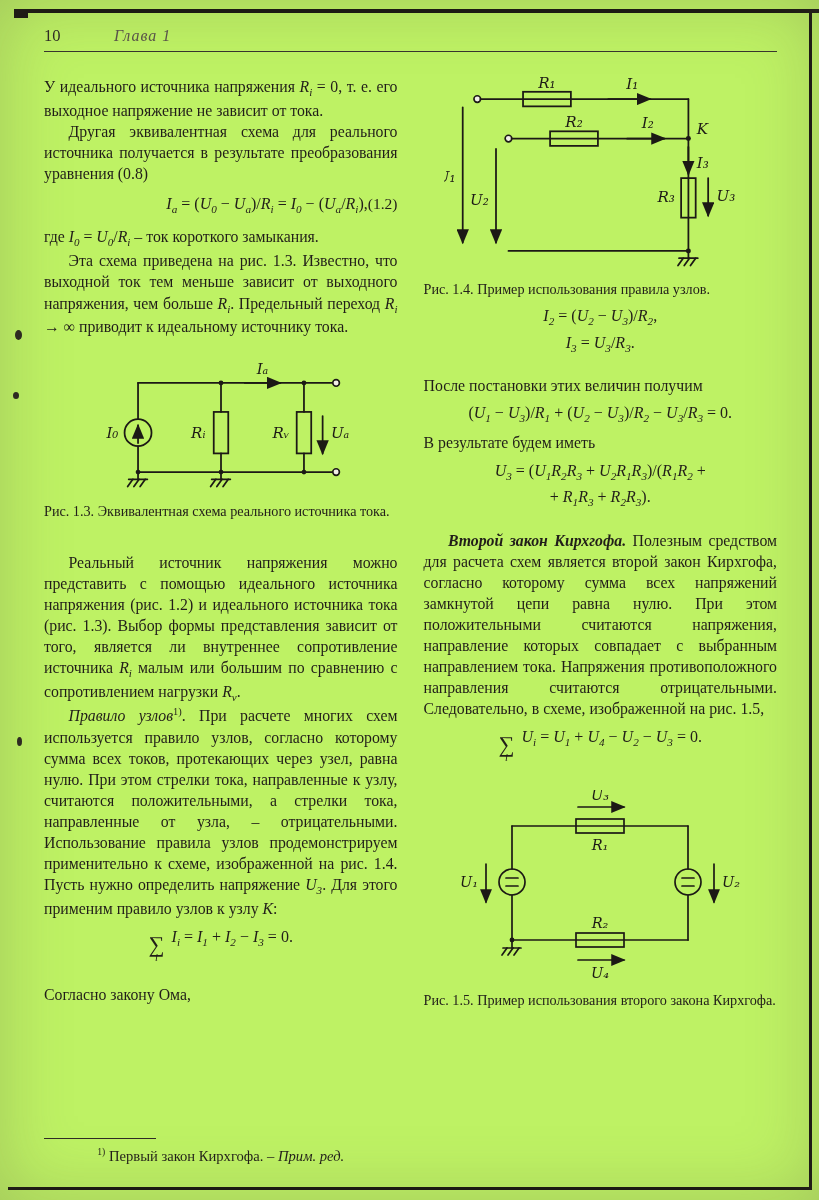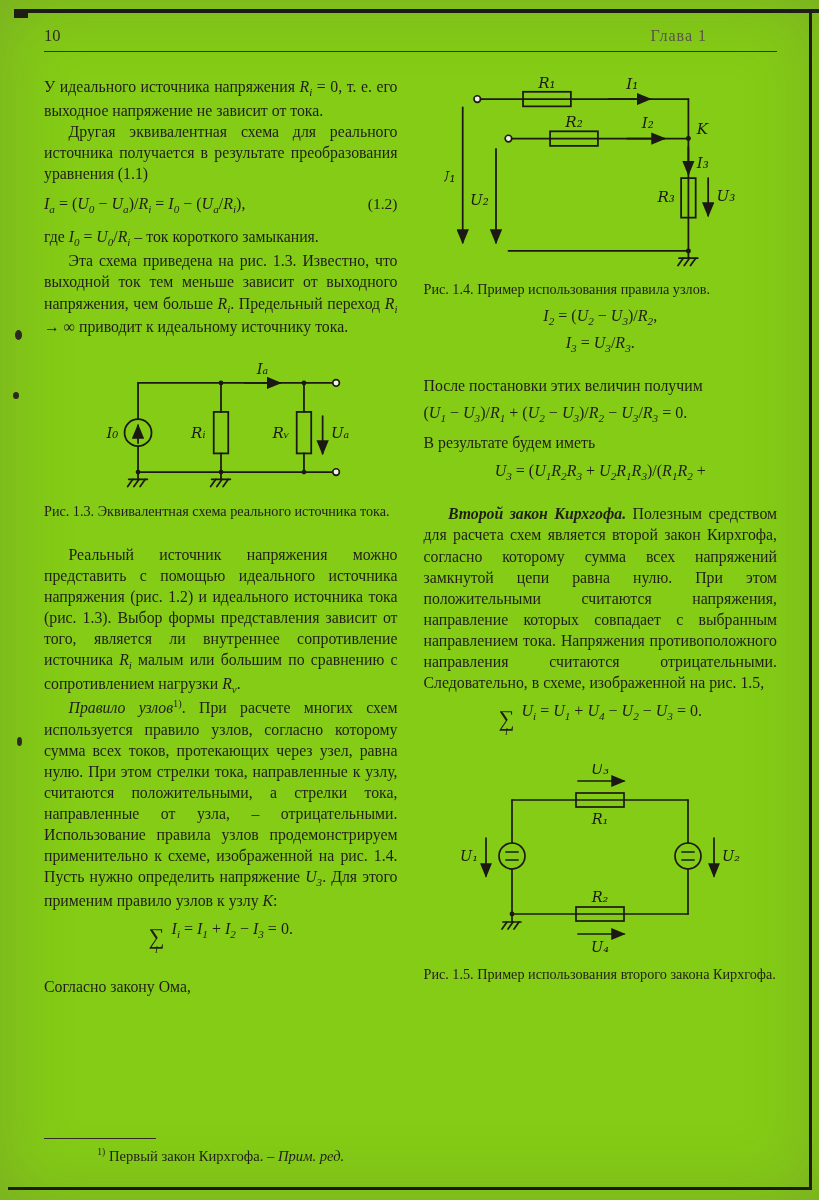--- a/index.html
+++ b/index.html
@@ -5,7 +5,7 @@
   *{box-sizing:border-box}
   html,body{margin:0;padding:0}
   body{background:#b9b6ae;font-family:"Liberation Serif","DejaVu Serif",serif}
-  .scan{position:relative;width:819px;height:1200px;margin:0 auto;background:#84cc16;overflow:hidden}
+  .scan{position:relative;width:819px;height:1200px;margin:0 auto;background:#bef264;overflow:hidden}
   .scan::before{content:"";position:absolute;inset:0;box-shadow:inset 0 0 70px rgba(95,88,70,.28);pointer-events:none;z-index:5}
   .edge-top{position:absolute;top:9px;left:26px;right:0;height:4px;background:#16130f}
   .edge-right{position:absolute;top:9px;right:7px;bottom:10px;width:3px;background:#16130f}

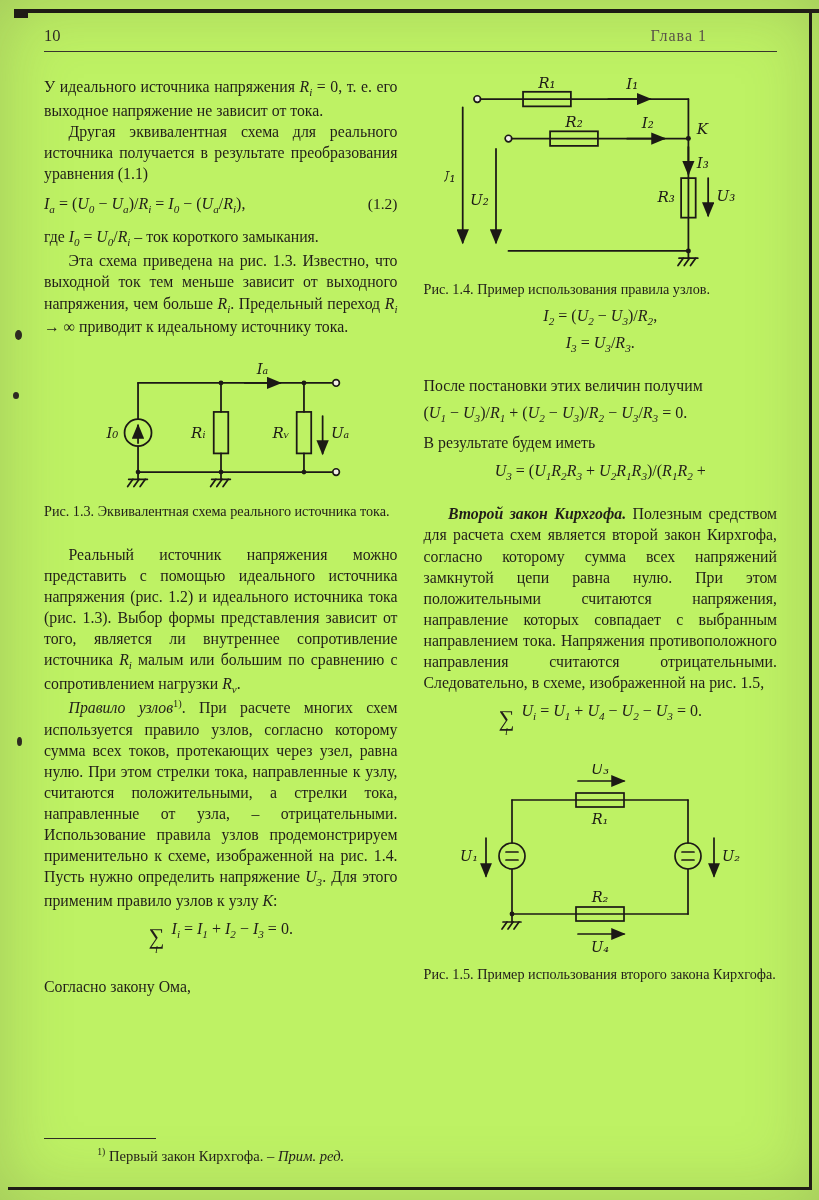--- a/index.html
+++ b/index.html
@@ -19,7 +19,7 @@
   .content{position:absolute;top:26px;left:44px;right:42px;bottom:32px}
   .pagehead{display:flex;align-items:baseline}
   .pno{width:70px;font-size:16.5px;color:#2e2a24;filter:blur(.3px)}
-  .chap{flex:1;text-align:right;font-size:16px;letter-spacing:1px;color:#5a544a;filter:blur(.7px)}
+  .chap{flex:1;text-align:left;font-style:italic;font-size:16px;letter-spacing:1px;color:#5a544a;filter:blur(.7px)}
   .pno-sp{width:70px}
   .headrule{border-top:1.7px solid #38342d;margin-top:5px}
 

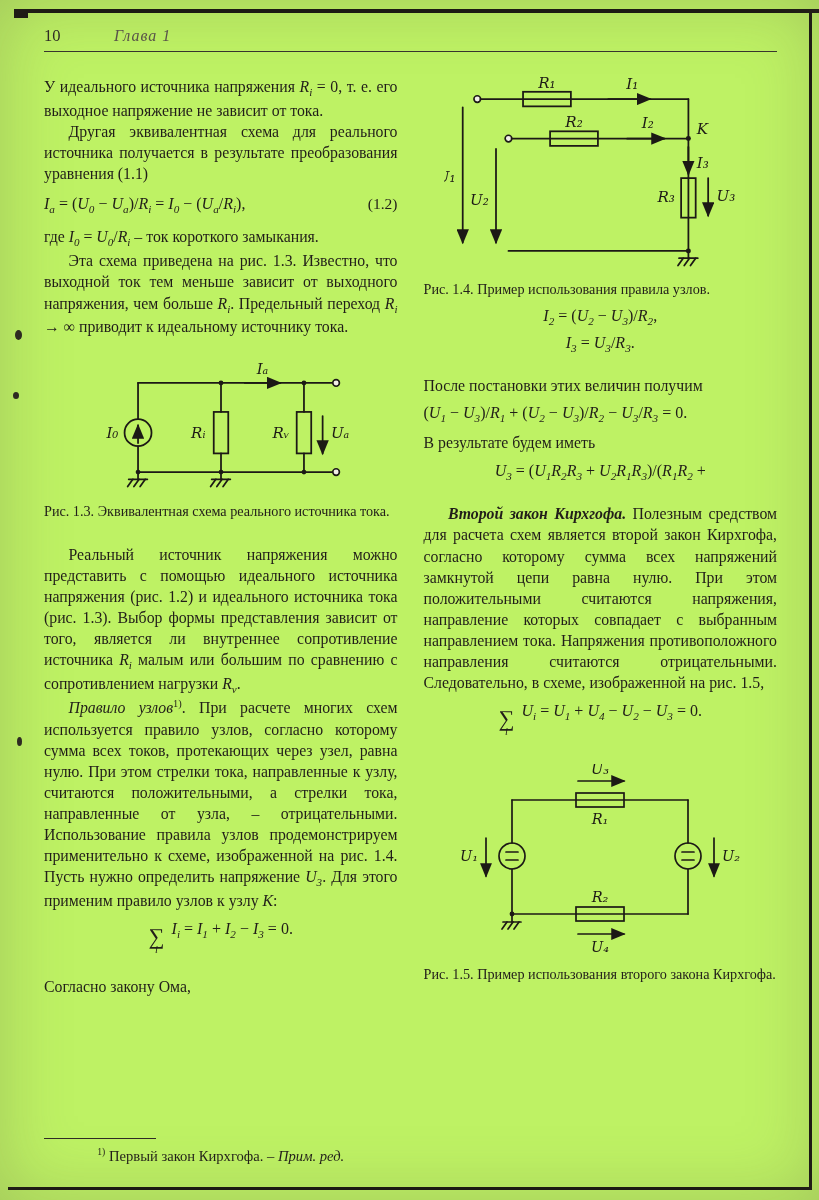--- a/index.html
+++ b/index.html
@@ -81,7 +81,7 @@
 
       <div class="col">
         <p>У идеального источника напряжения <i>R</i><sub>i</sub> = 0, т. е. его выходное напряжение не зависит от тока.</p>
-        <p class="ind">Другая эквивалентная схема для реального источника получается в результате преобразования уравнения (1.1)</p>
+        <p class="ind">Другая эквивалентная схема для реального источника получается в результате преобразования уравнения (0.8)</p>
 
         <div class="eqrow">
           <span class="eqbody"><i>I</i><sub>a</sub> = (<i>U</i><sub>0</sub> − <i>U</i><sub>a</sub>)/<i>R</i><sub>i</sub> = <i>I</i><sub>0</sub> − (<i>U</i><sub>a</sub>/<i>R</i><sub>i</sub>),</span>

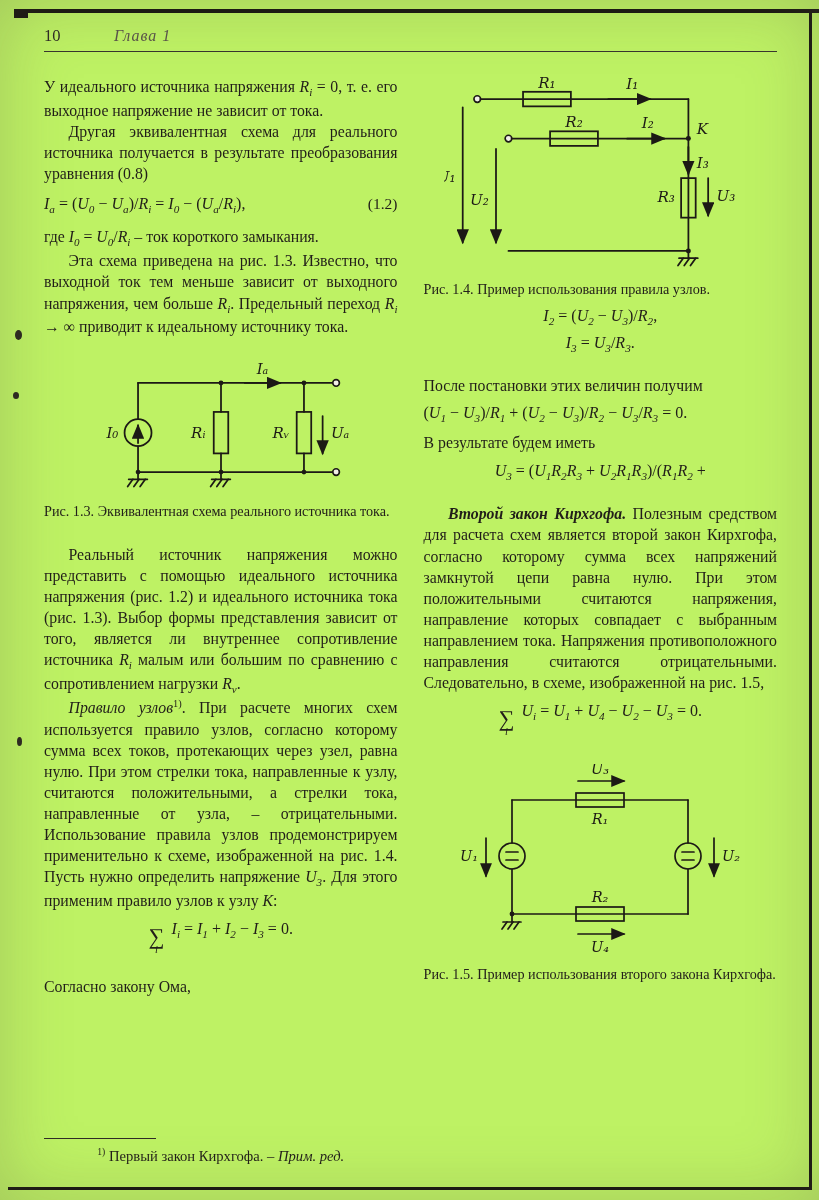--- a/index.html
+++ b/index.html
@@ -37,7 +37,7 @@
   .eq.tight{margin-top:-3px}
   .eq.flush{text-align:left;margin:8px 0}
   .eqrow{display:flex;align-items:baseline;margin:11px 0}
-  .eqrow .eqbody{flex:1;text-align:left;font-size:16px;color:#211e19}
+  .eqrow .eqbody{flex:1;text-align:right;font-size:16px;color:#211e19}
   .eqnum{font-size:15.5px;color:#211e19}
   .sumop{display:inline-flex;flex-direction:column;align-items:center;line-height:.82;vertical-align:-.6em;margin-right:3px}
   .sumop .op{font-size:1.4em}

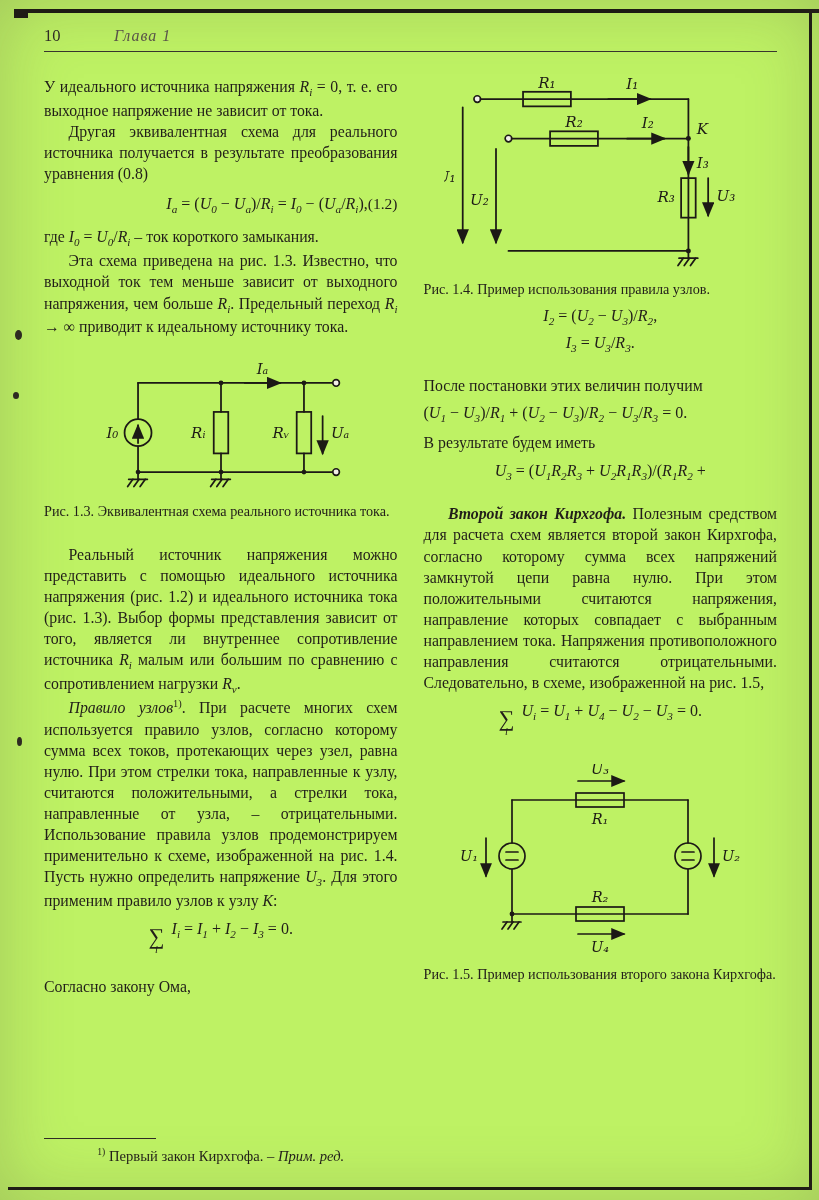--- a/index.html
+++ b/index.html
@@ -35,7 +35,7 @@
   sup{font-size:66%}
   .eq{font-size:16px;color:#211e19;text-align:center;margin:9px 0}
   .eq.tight{margin-top:-3px}
-  .eq.flush{text-align:left;margin:8px 0}
+  .eq.flush{text-align:center;margin:8px 0}
   .eqrow{display:flex;align-items:baseline;margin:11px 0}
   .eqrow .eqbody{flex:1;text-align:right;font-size:16px;color:#211e19}
   .eqnum{font-size:15.5px;color:#211e19}

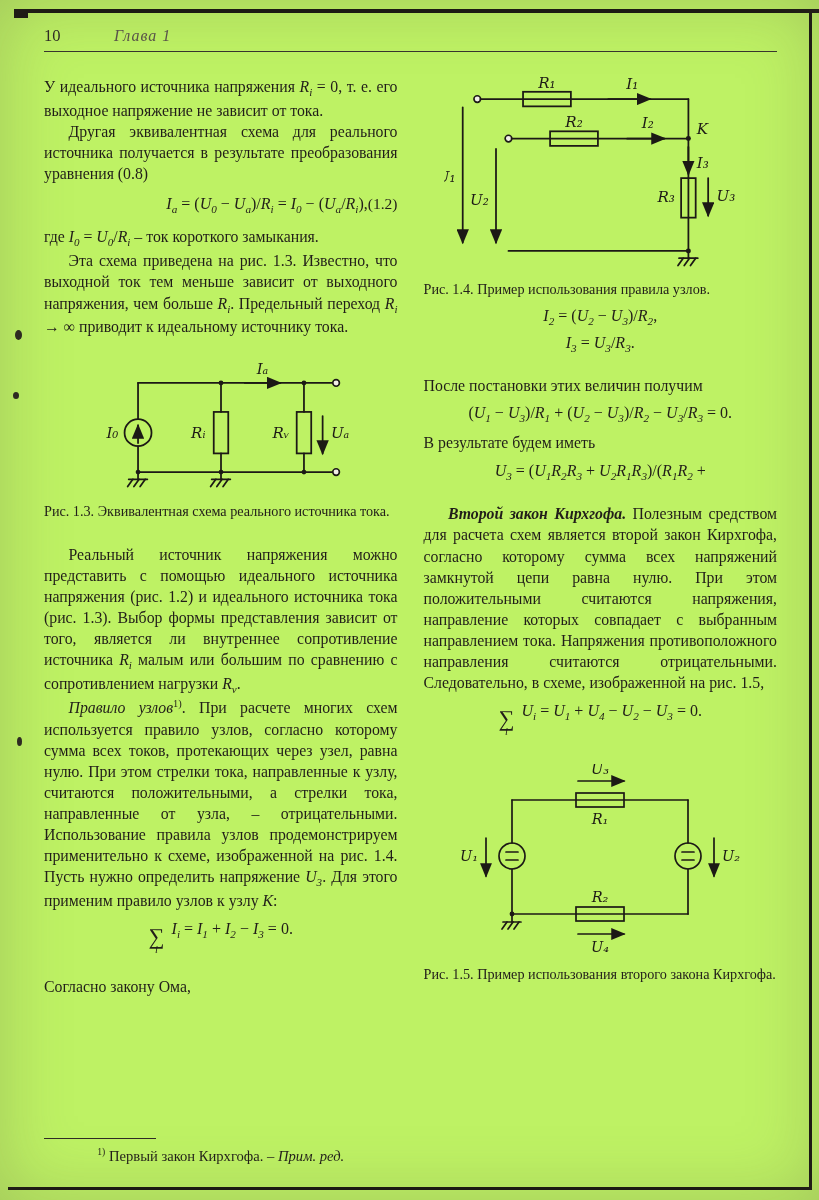--- a/index.html
+++ b/index.html
@@ -231,6 +231,7 @@
         <div class="eq flush">(<i>U</i><sub>1</sub> − <i>U</i><sub>3</sub>)/<i>R</i><sub>1</sub> + (<i>U</i><sub>2</sub> − <i>U</i><sub>3</sub>)/<i>R</i><sub>2</sub> − <i>U</i><sub>3</sub>/<i>R</i><sub>3</sub> = 0.</div>
         <p>В результате будем иметь</p>
         <div class="eq"><i>U</i><sub>3</sub> = (<i>U</i><sub>1</sub><i>R</i><sub>2</sub><i>R</i><sub>3</sub> + <i>U</i><sub>2</sub><i>R</i><sub>1</sub><i>R</i><sub>3</sub>)/(<i>R</i><sub>1</sub><i>R</i><sub>2</sub> +</div>
+        <div class="eq tight">+ <i>R</i><sub>1</sub><i>R</i><sub>3</sub> + <i>R</i><sub>2</sub><i>R</i><sub>3</sub>).</div>
 
         <p class="ind gap-top-sm"><b><i>Второй закон Кирхгофа.</i></b> Полезным средством для расчета схем является второй закон Кирхгофа, согласно которому сумма всех напряжений замкнутой цепи равна нулю. При этом положительными считаются напряжения, направление которых совпадает с выбранным направлением тока. Напряжения противоположного направления считаются отрицательными. Следовательно, в схеме, изображенной на рис. 1.5,</p>
 

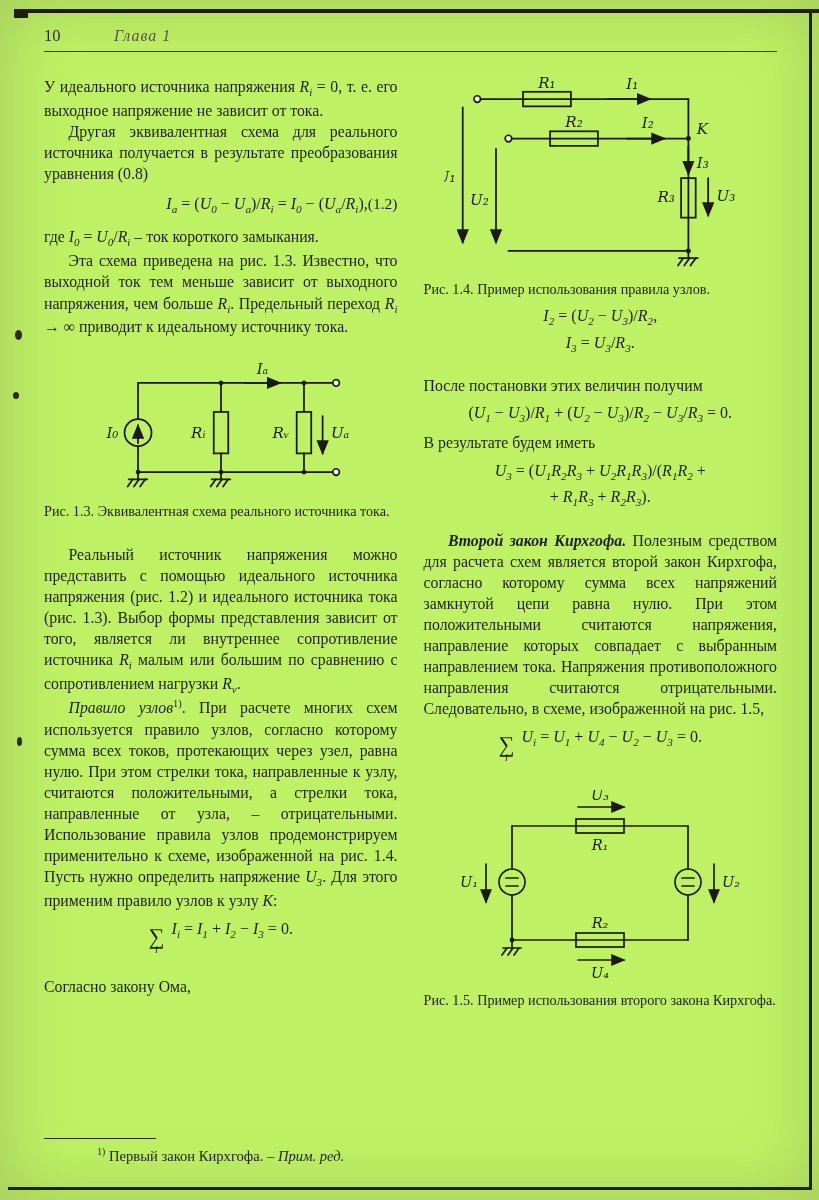--- a/index.html
+++ b/index.html
@@ -28,7 +28,7 @@
 
   p{margin:0;font-size:15.8px;line-height:1.335;color:#211e19;text-align:justify}
   .ind{text-indent:1.55em}
-  .gap-top{margin-top:24px}
+  .gap-top{margin-top:32px}
   .gap-top-sm{margin-top:12px}
   i{font-style:italic}
   sub{font-size:70%;font-style:italic}

